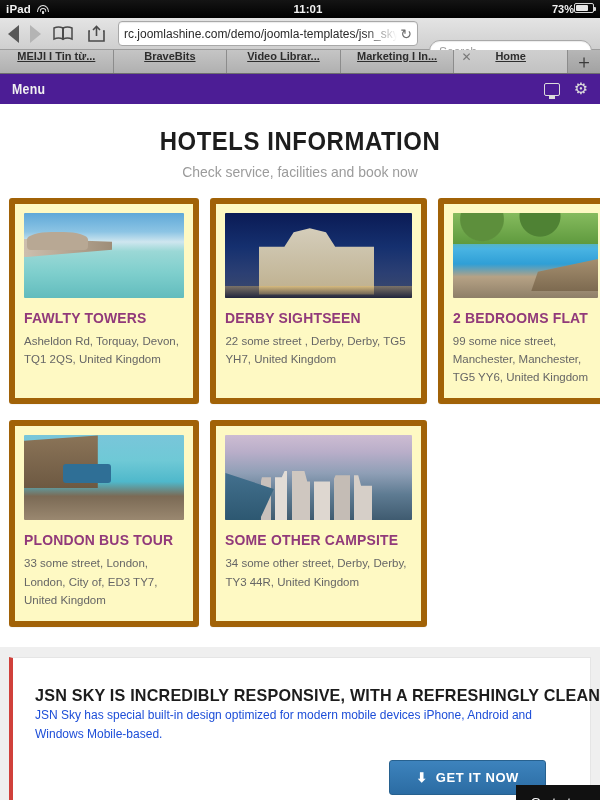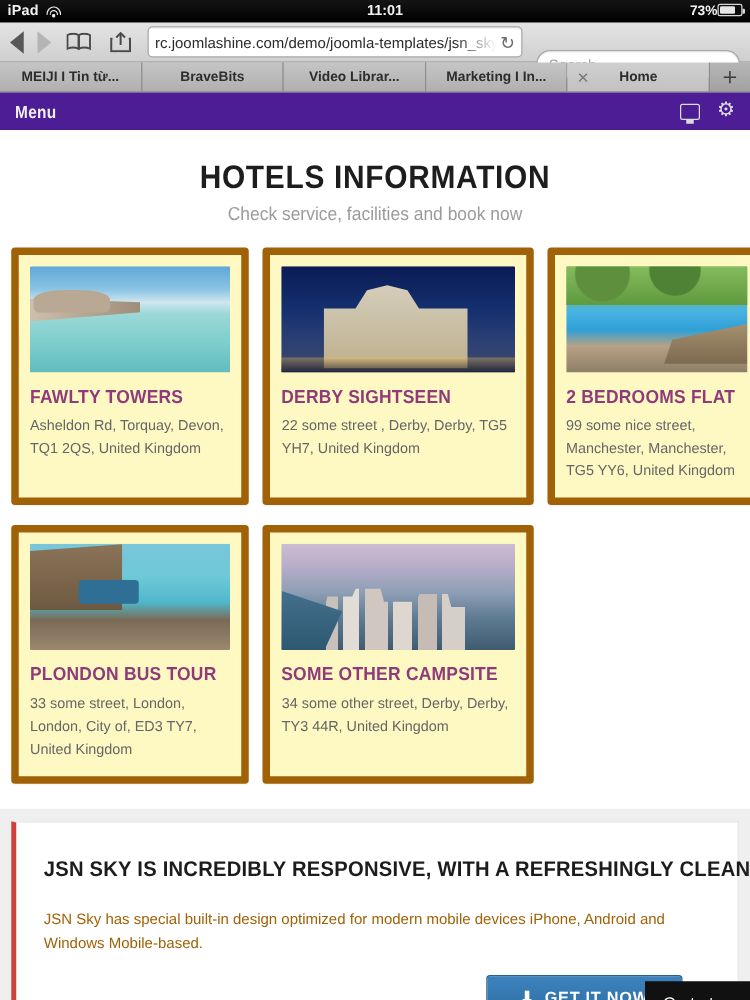--- a/index.html
+++ b/index.html
@@ -92,9 +92,9 @@
     flex: 1 1 0; min-width: 0;
     background: linear-gradient(#c5c5c5, #b0b0b0);
     border-right: 1px solid #8c8c8c;
-    display: flex; align-items: center; justify-content: center;
+    display: flex; justify-content: center;
     font-size: 11px; color: #2d2d2d; font-weight: bold;
-    padding: 0 6px; overflow: hidden; white-space: nowrap;
+    padding: 0 6px; overflow: hidden; white-space: nowrap; text-decoration: underline;
   }
   .tab.active {
     background: linear-gradient(#cfcfcf, #c2c2c2);

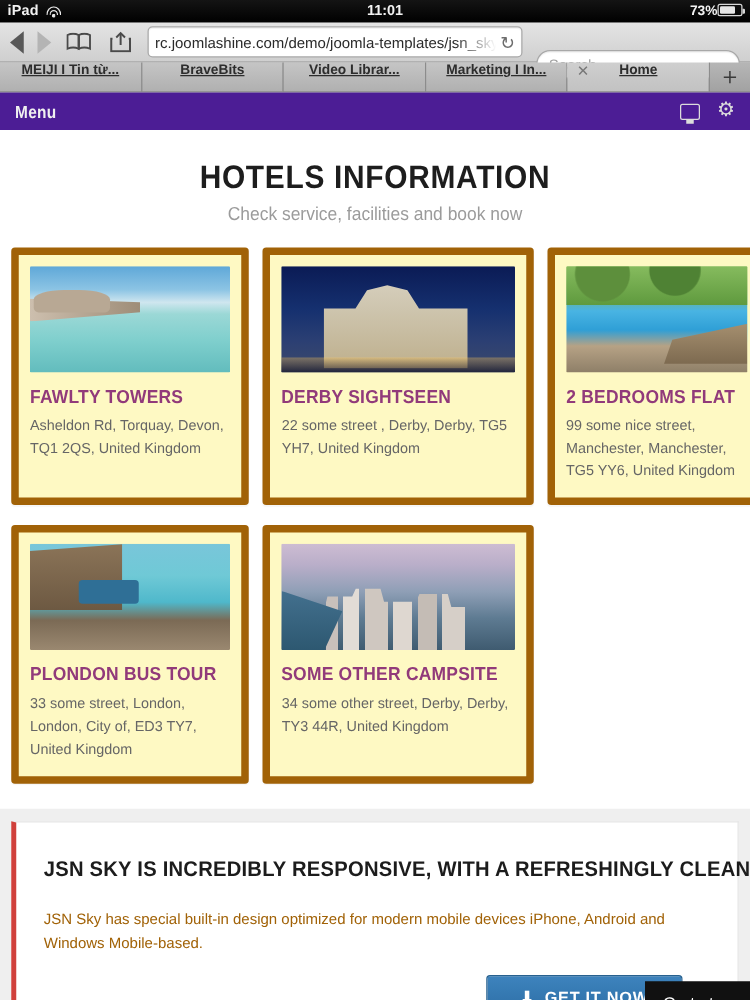--- a/index.html
+++ b/index.html
@@ -224,7 +224,7 @@
     letter-spacing: .2px; transform: scaleX(.95); transform-origin: left center;
     white-space: nowrap;
   }
-  .promo-text { font-size: 12px; color: #a16207; line-height: 1.6; margin-top: 20px; max-width: 530px; }
+  .promo-text { font-size: 12px; color: #1d4ed8; line-height: 1.6; margin-top: 0; max-width: 530px; }
   .promo-actions { display: flex; justify-content: flex-end; margin-top: 16px; padding-right: 22px; }
   .btn-get {
     background: linear-gradient(#3d83bd, #2b6ca3);

